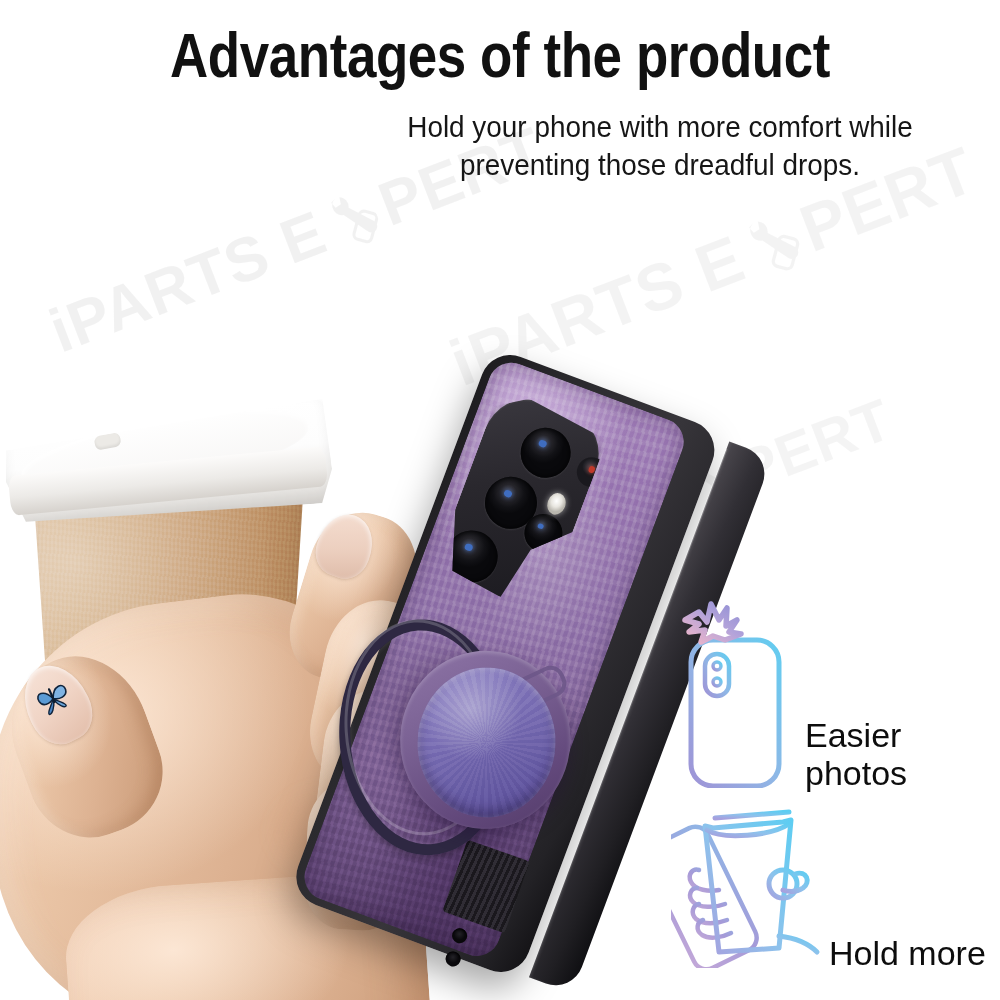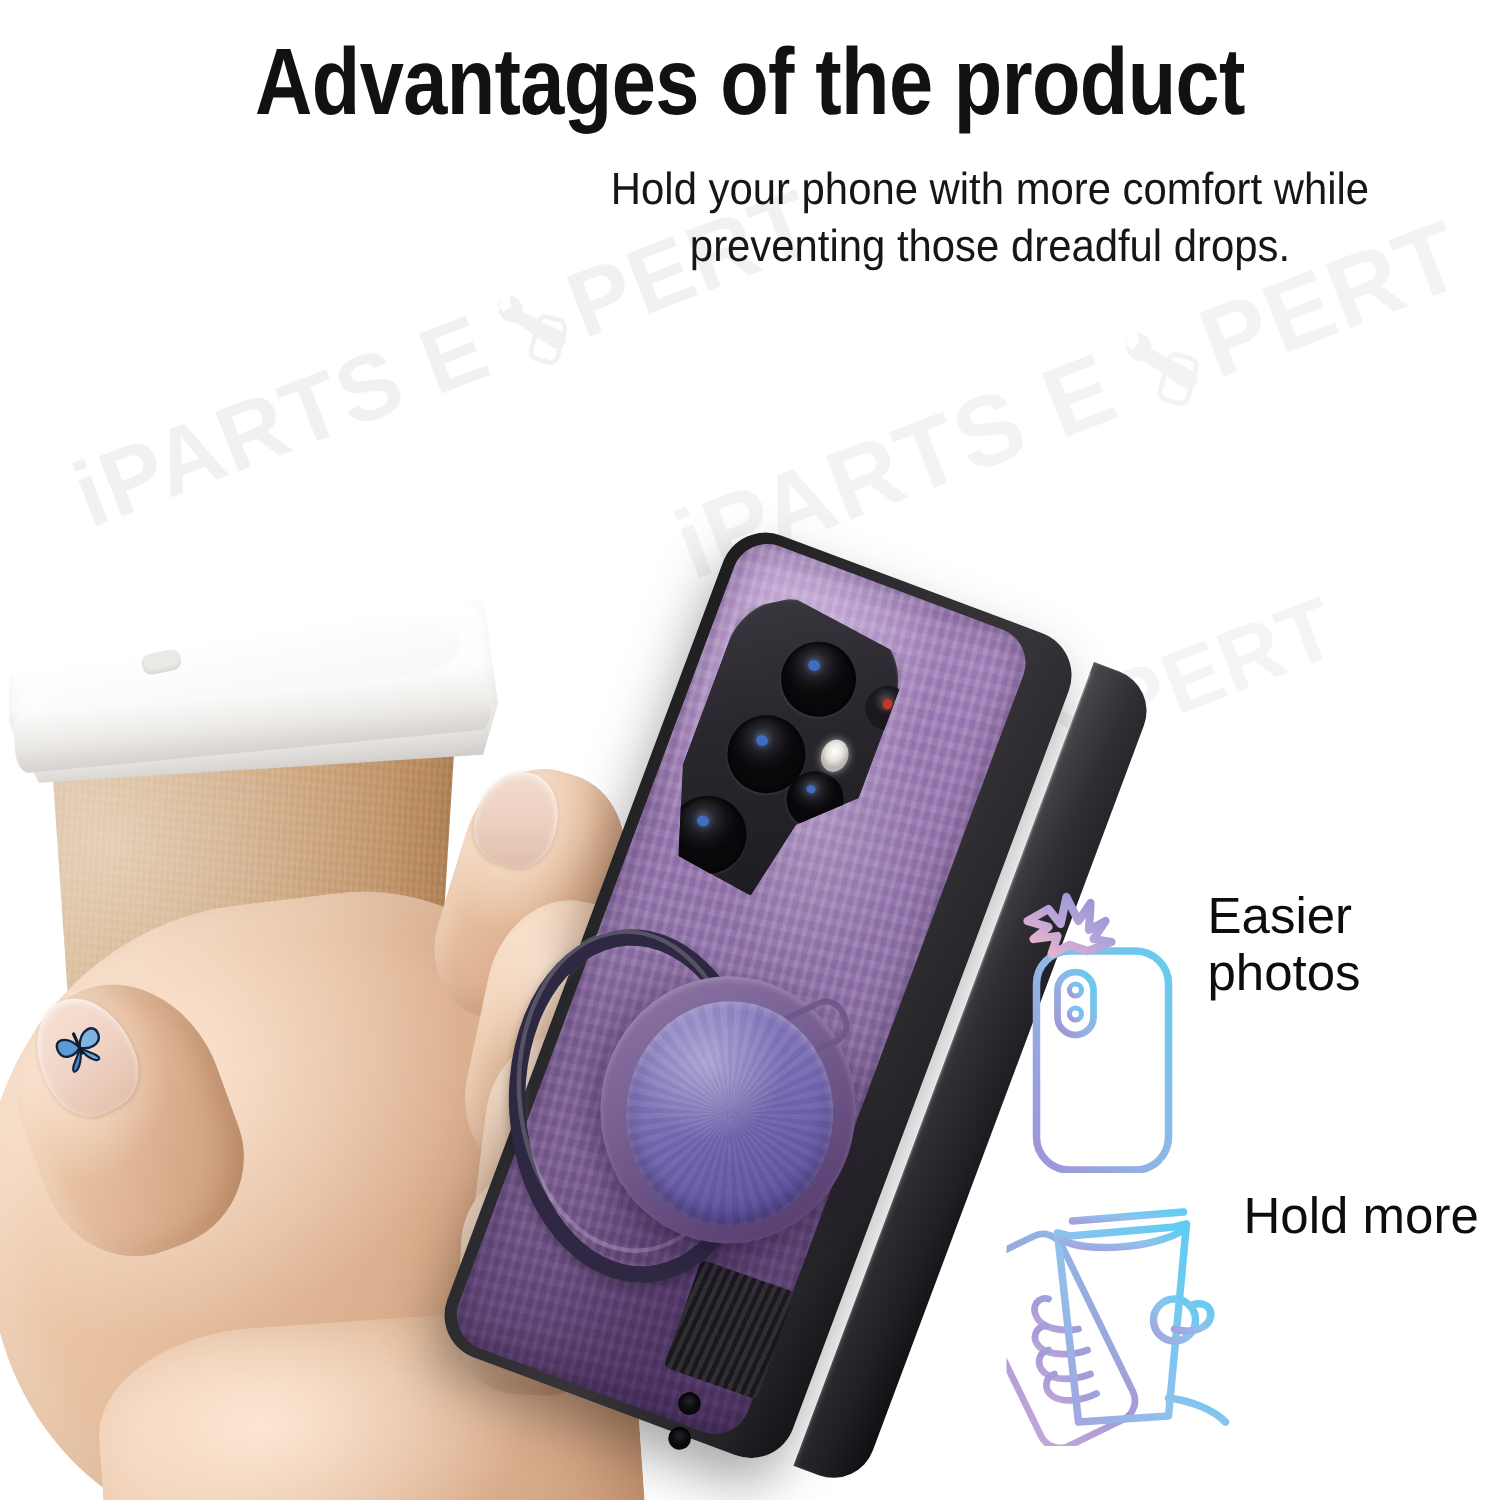--- a/index.html
+++ b/index.html
@@ -63,7 +63,7 @@
   .warnicon{width:42px;height:38px;flex:0 0 auto;}
 
   
-  .feature{position:absolute;display:flex;align-items:flex-start;}
+  .feature{position:absolute;display:flex;align-items:flex-end;}
   #feature-photos{left:655px;top:592px;width:340px;height:200px;}
   #feature-hold{left:671px;top:792px;width:345px;height:180px;}
   .feature-icon{flex:0 0 auto;}

